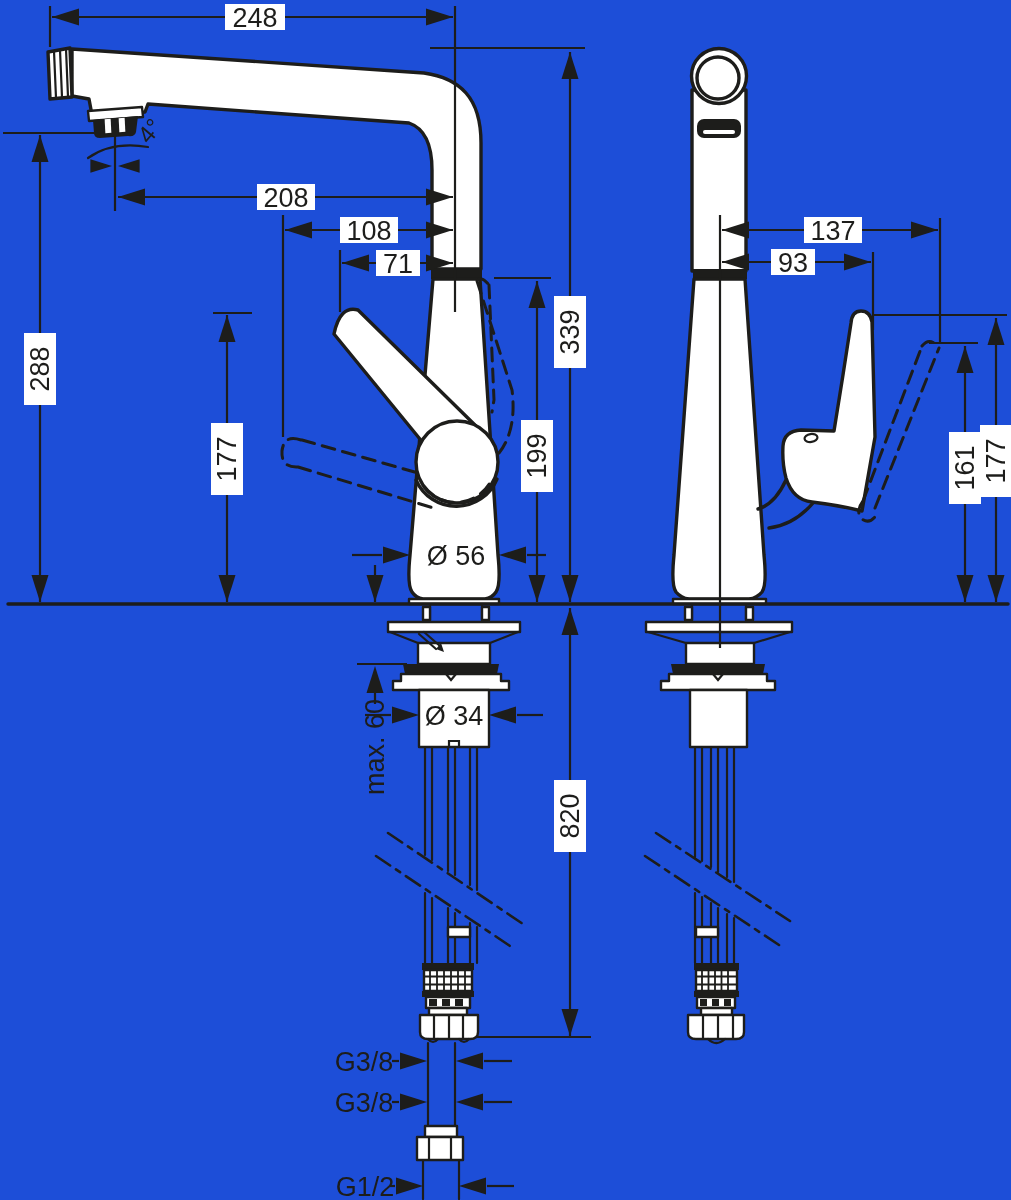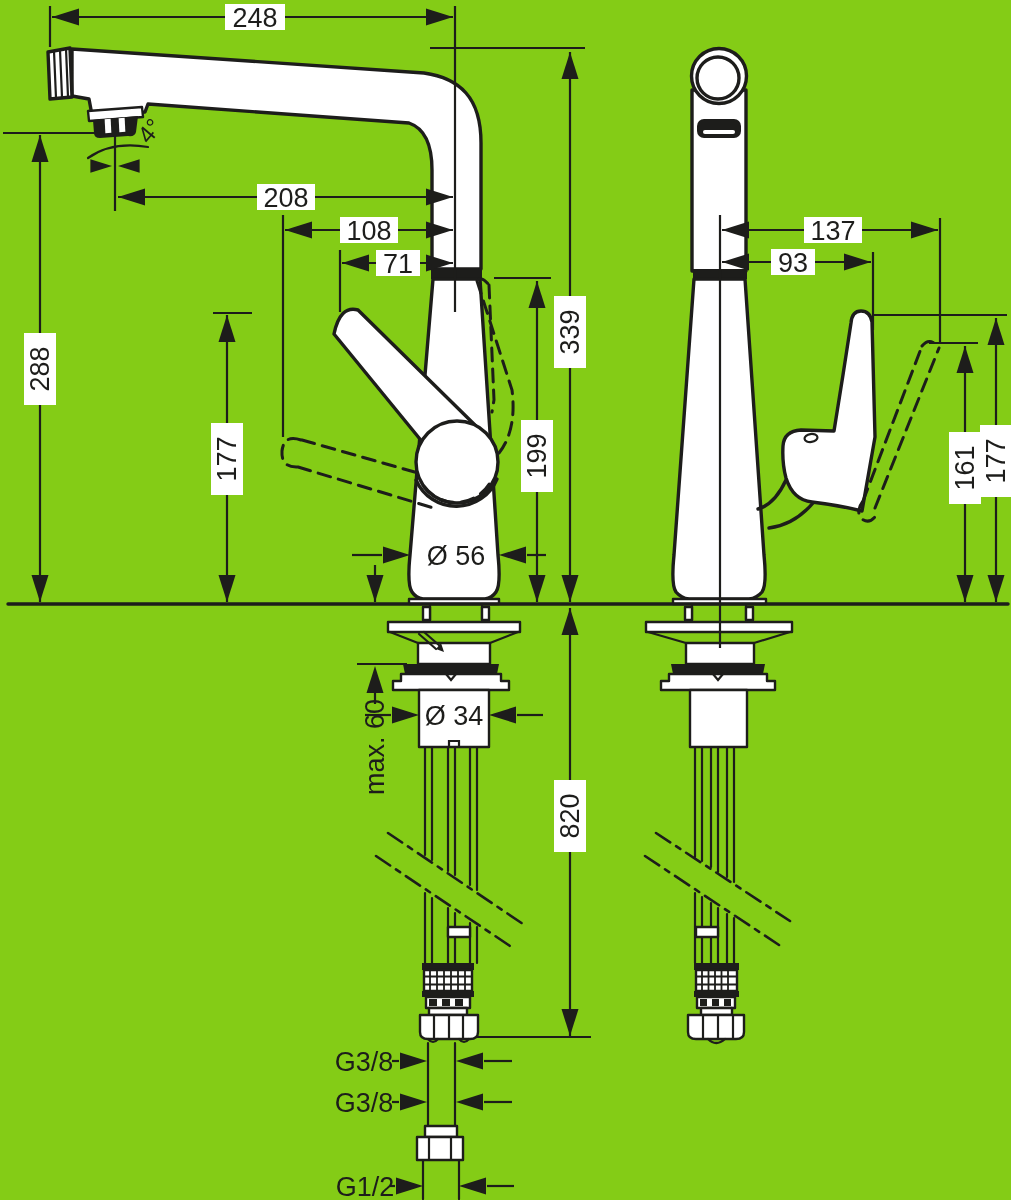--- a/index.html
+++ b/index.html
@@ -3,7 +3,7 @@
 <meta charset="utf-8">
 <style>
   html,body{margin:0;padding:0;background:#ffffff;}
-  .stage{width:1011px;height:1200px;background:#84cc16;position:relative;overflow:hidden;}
+  .stage{width:1011px;height:1200px;background:#1d4ed8;position:relative;overflow:hidden;}
   svg{display:block;}
   .s3 {stroke:#1d1d1b;stroke-width:3.4;fill:none;stroke-linejoin:round;stroke-linecap:round;}
   .s3f{stroke:#1d1d1b;stroke-width:3.4;fill:#ffffff;stroke-linejoin:round;}

